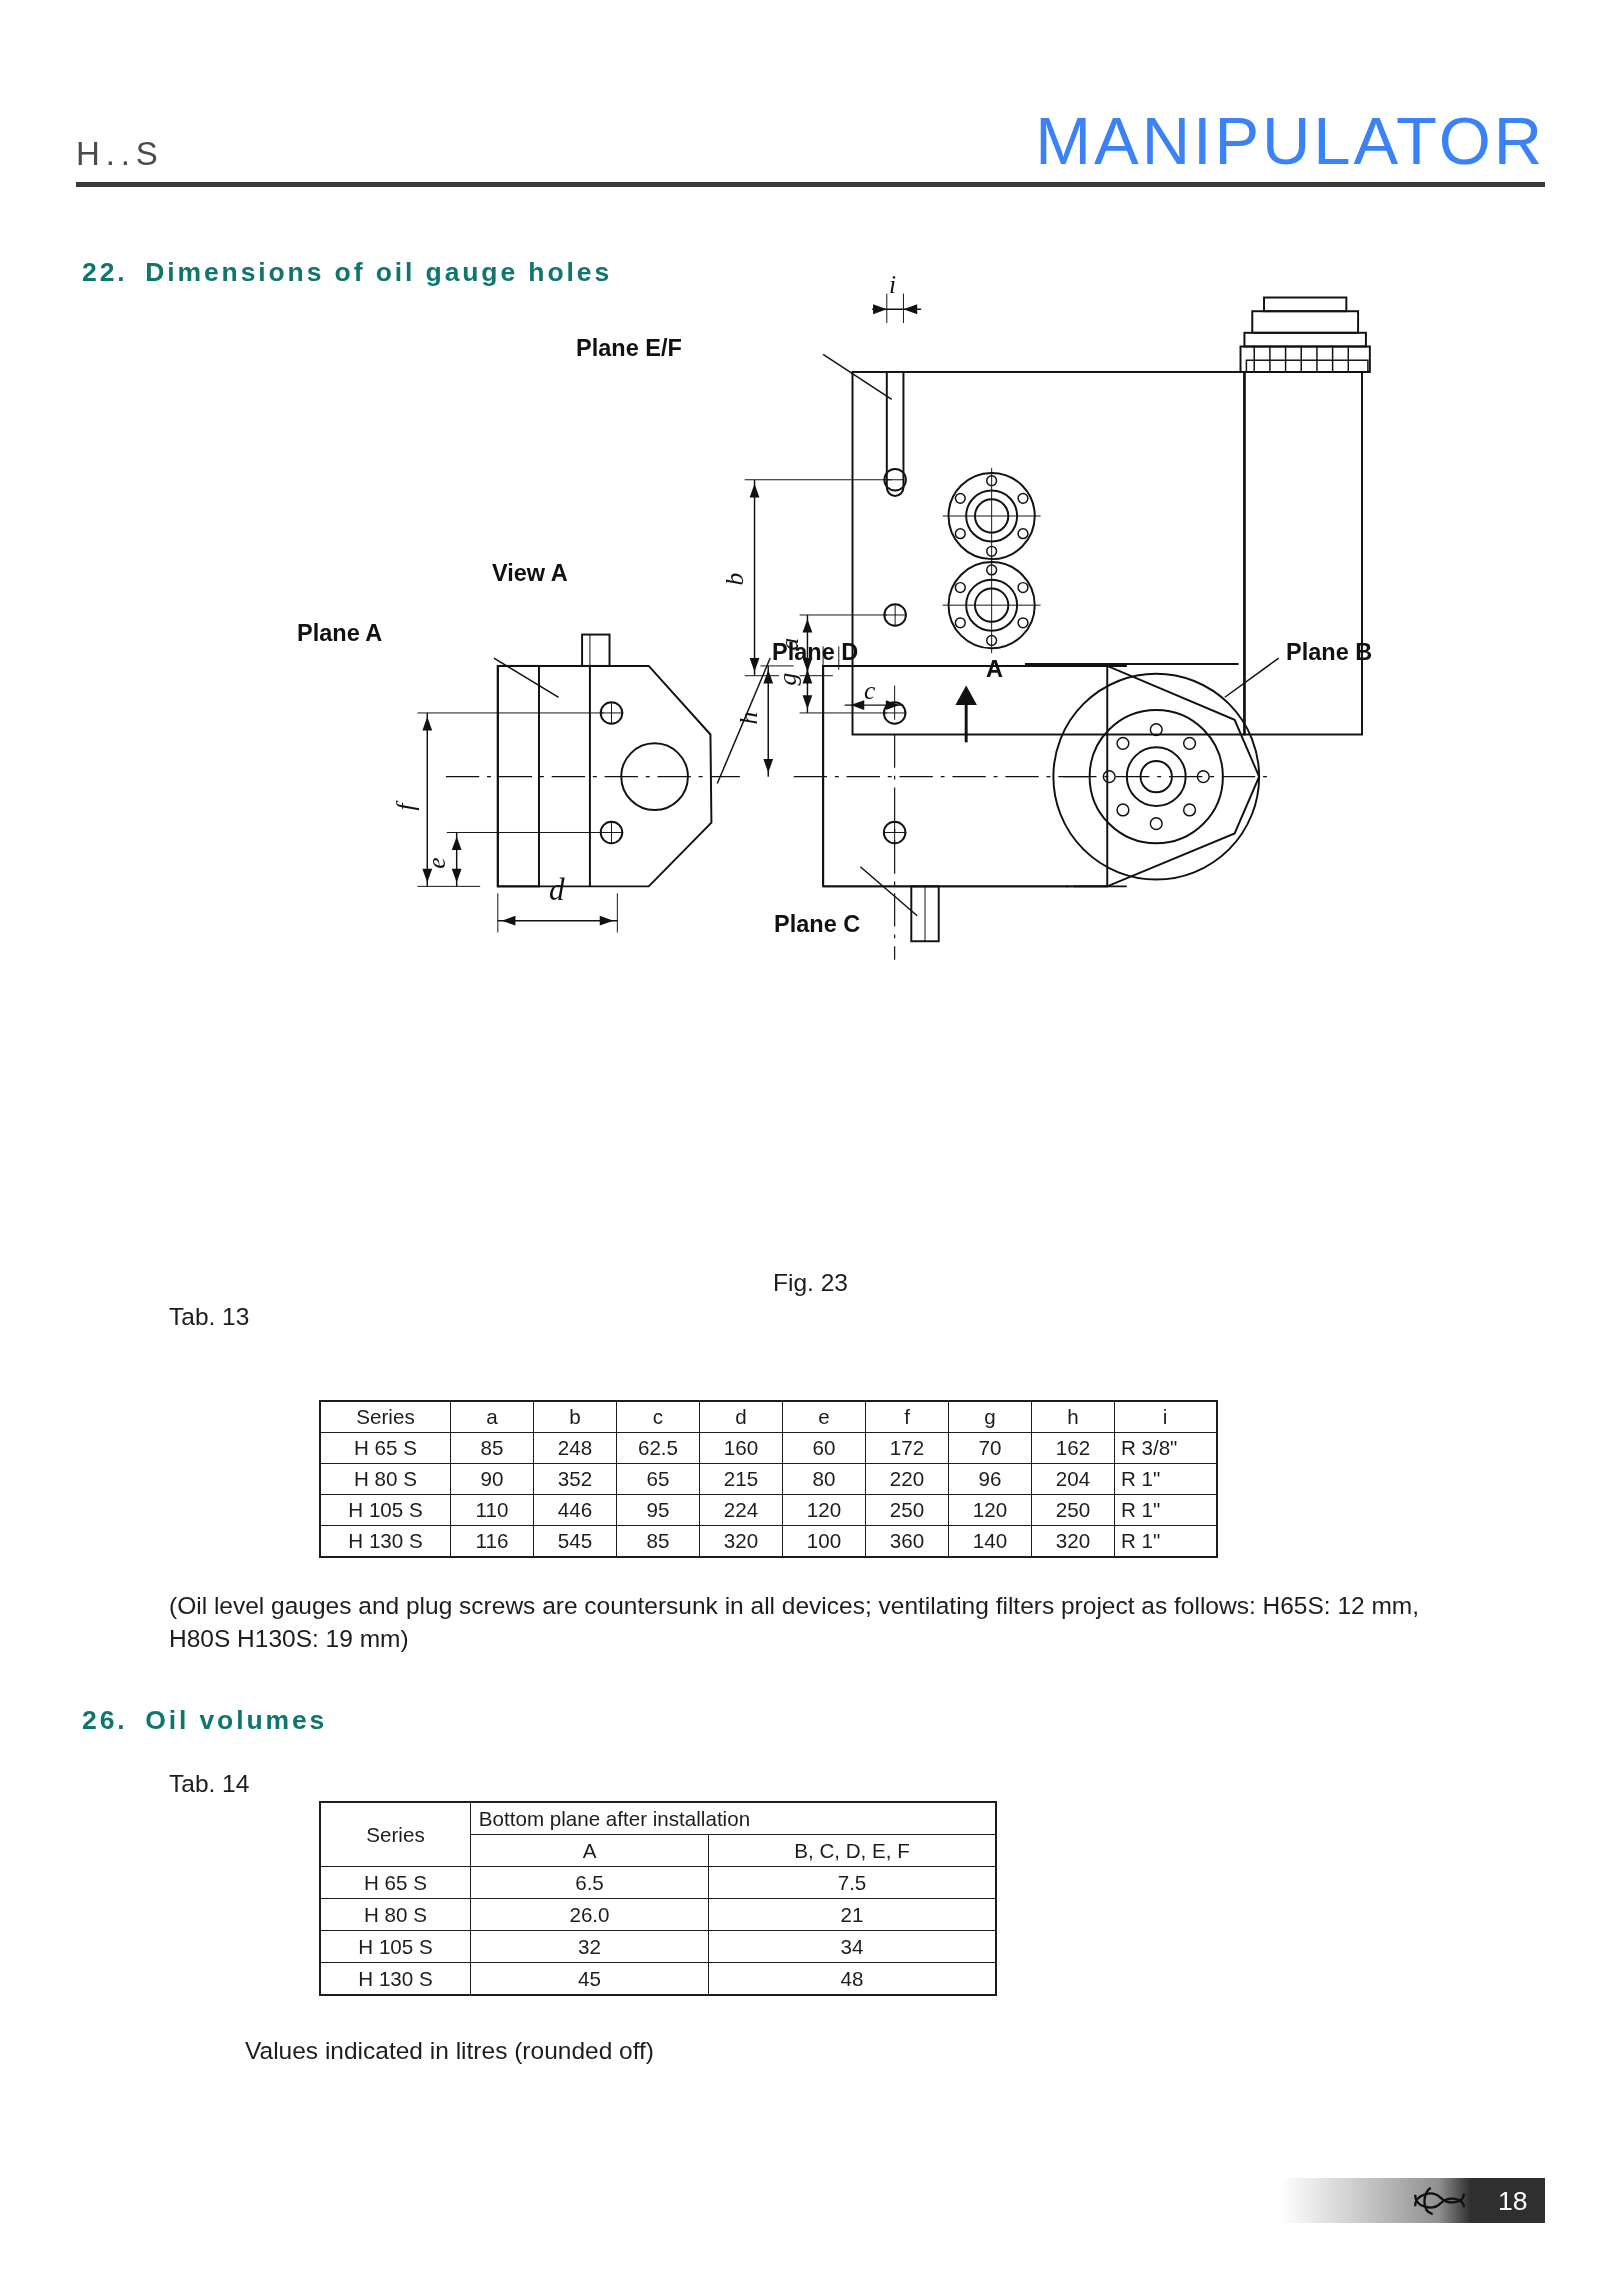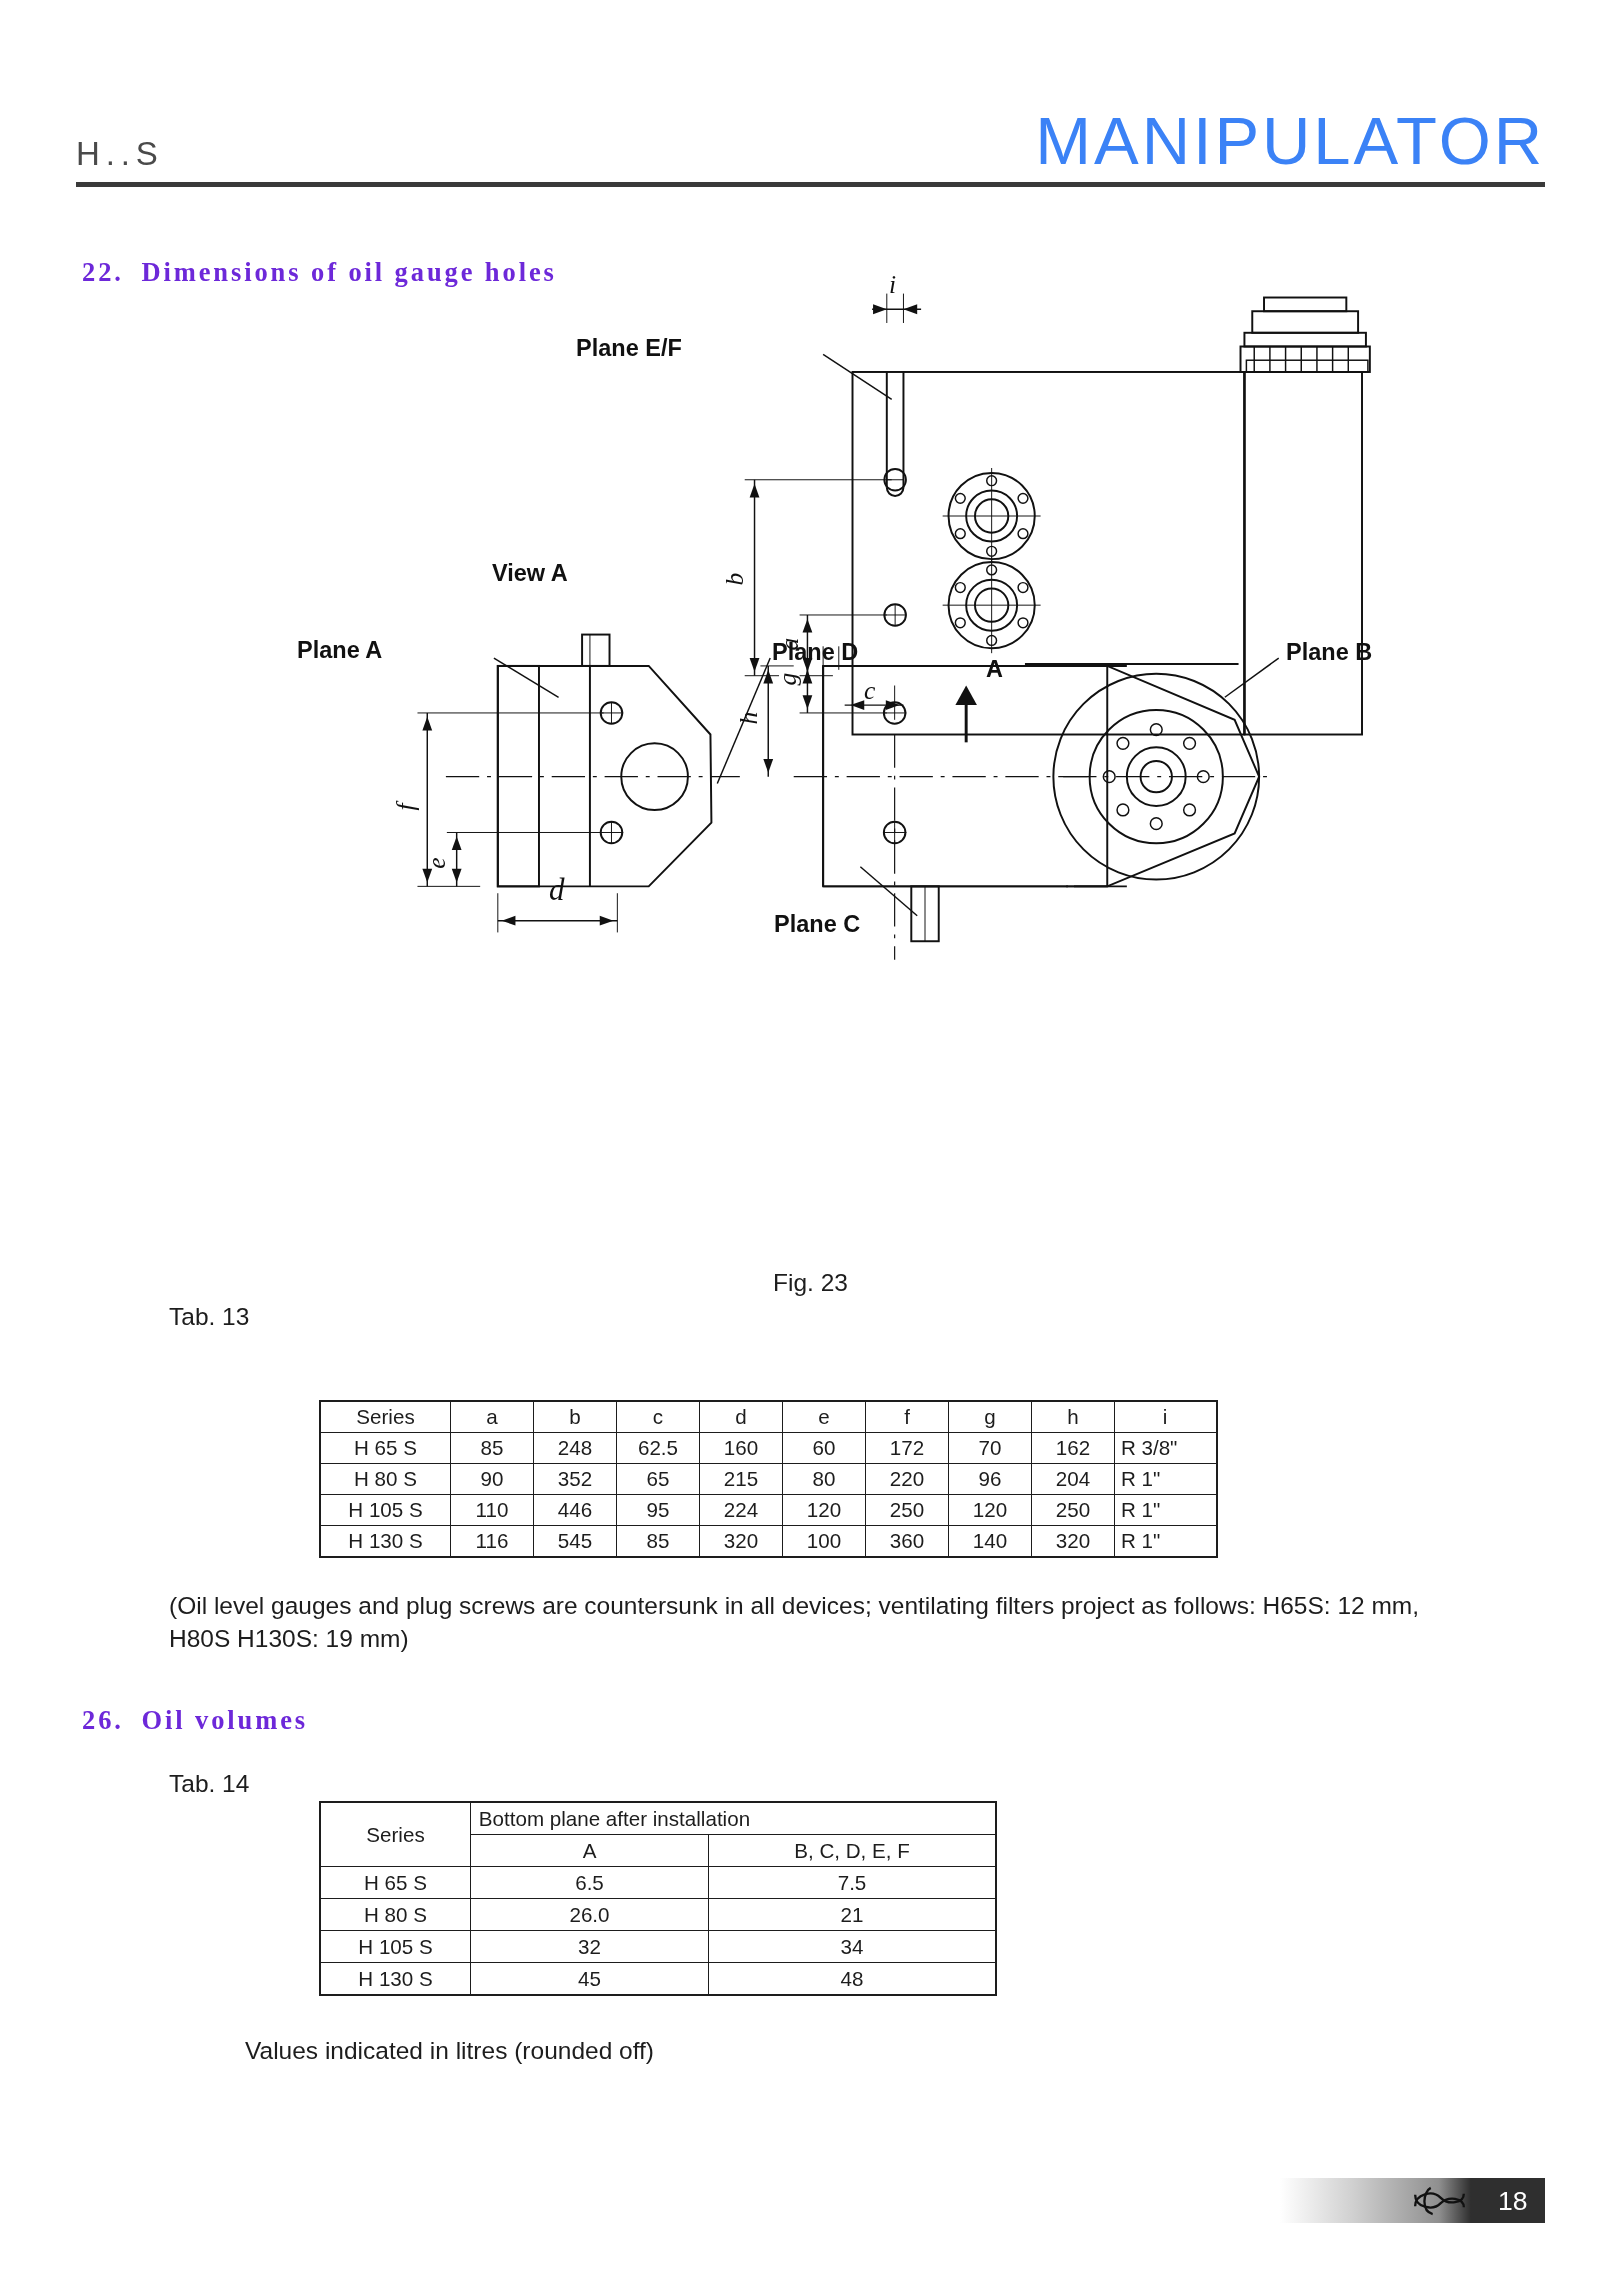--- a/index.html
+++ b/index.html
@@ -12,7 +12,7 @@
   .hdr-rule{position:absolute;left:76px;right:76px;top:182px;height:4.9px;background:#3a3a3a;}
 
   
-  .sec{position:absolute;font-size:26.5px;letter-spacing:2.9px;color:#6d28d9;font-weight:bold;font-family:Liberation Serif, serif;}
+  .sec{position:absolute;font-size:26.5px;letter-spacing:2.9px;color:#0f766e;font-weight:bold;}
   .sec .num{margin-right:17.6px;}
   #sec22{left:82px;top:257px;}
   #sec23{left:82px;top:1705px;}

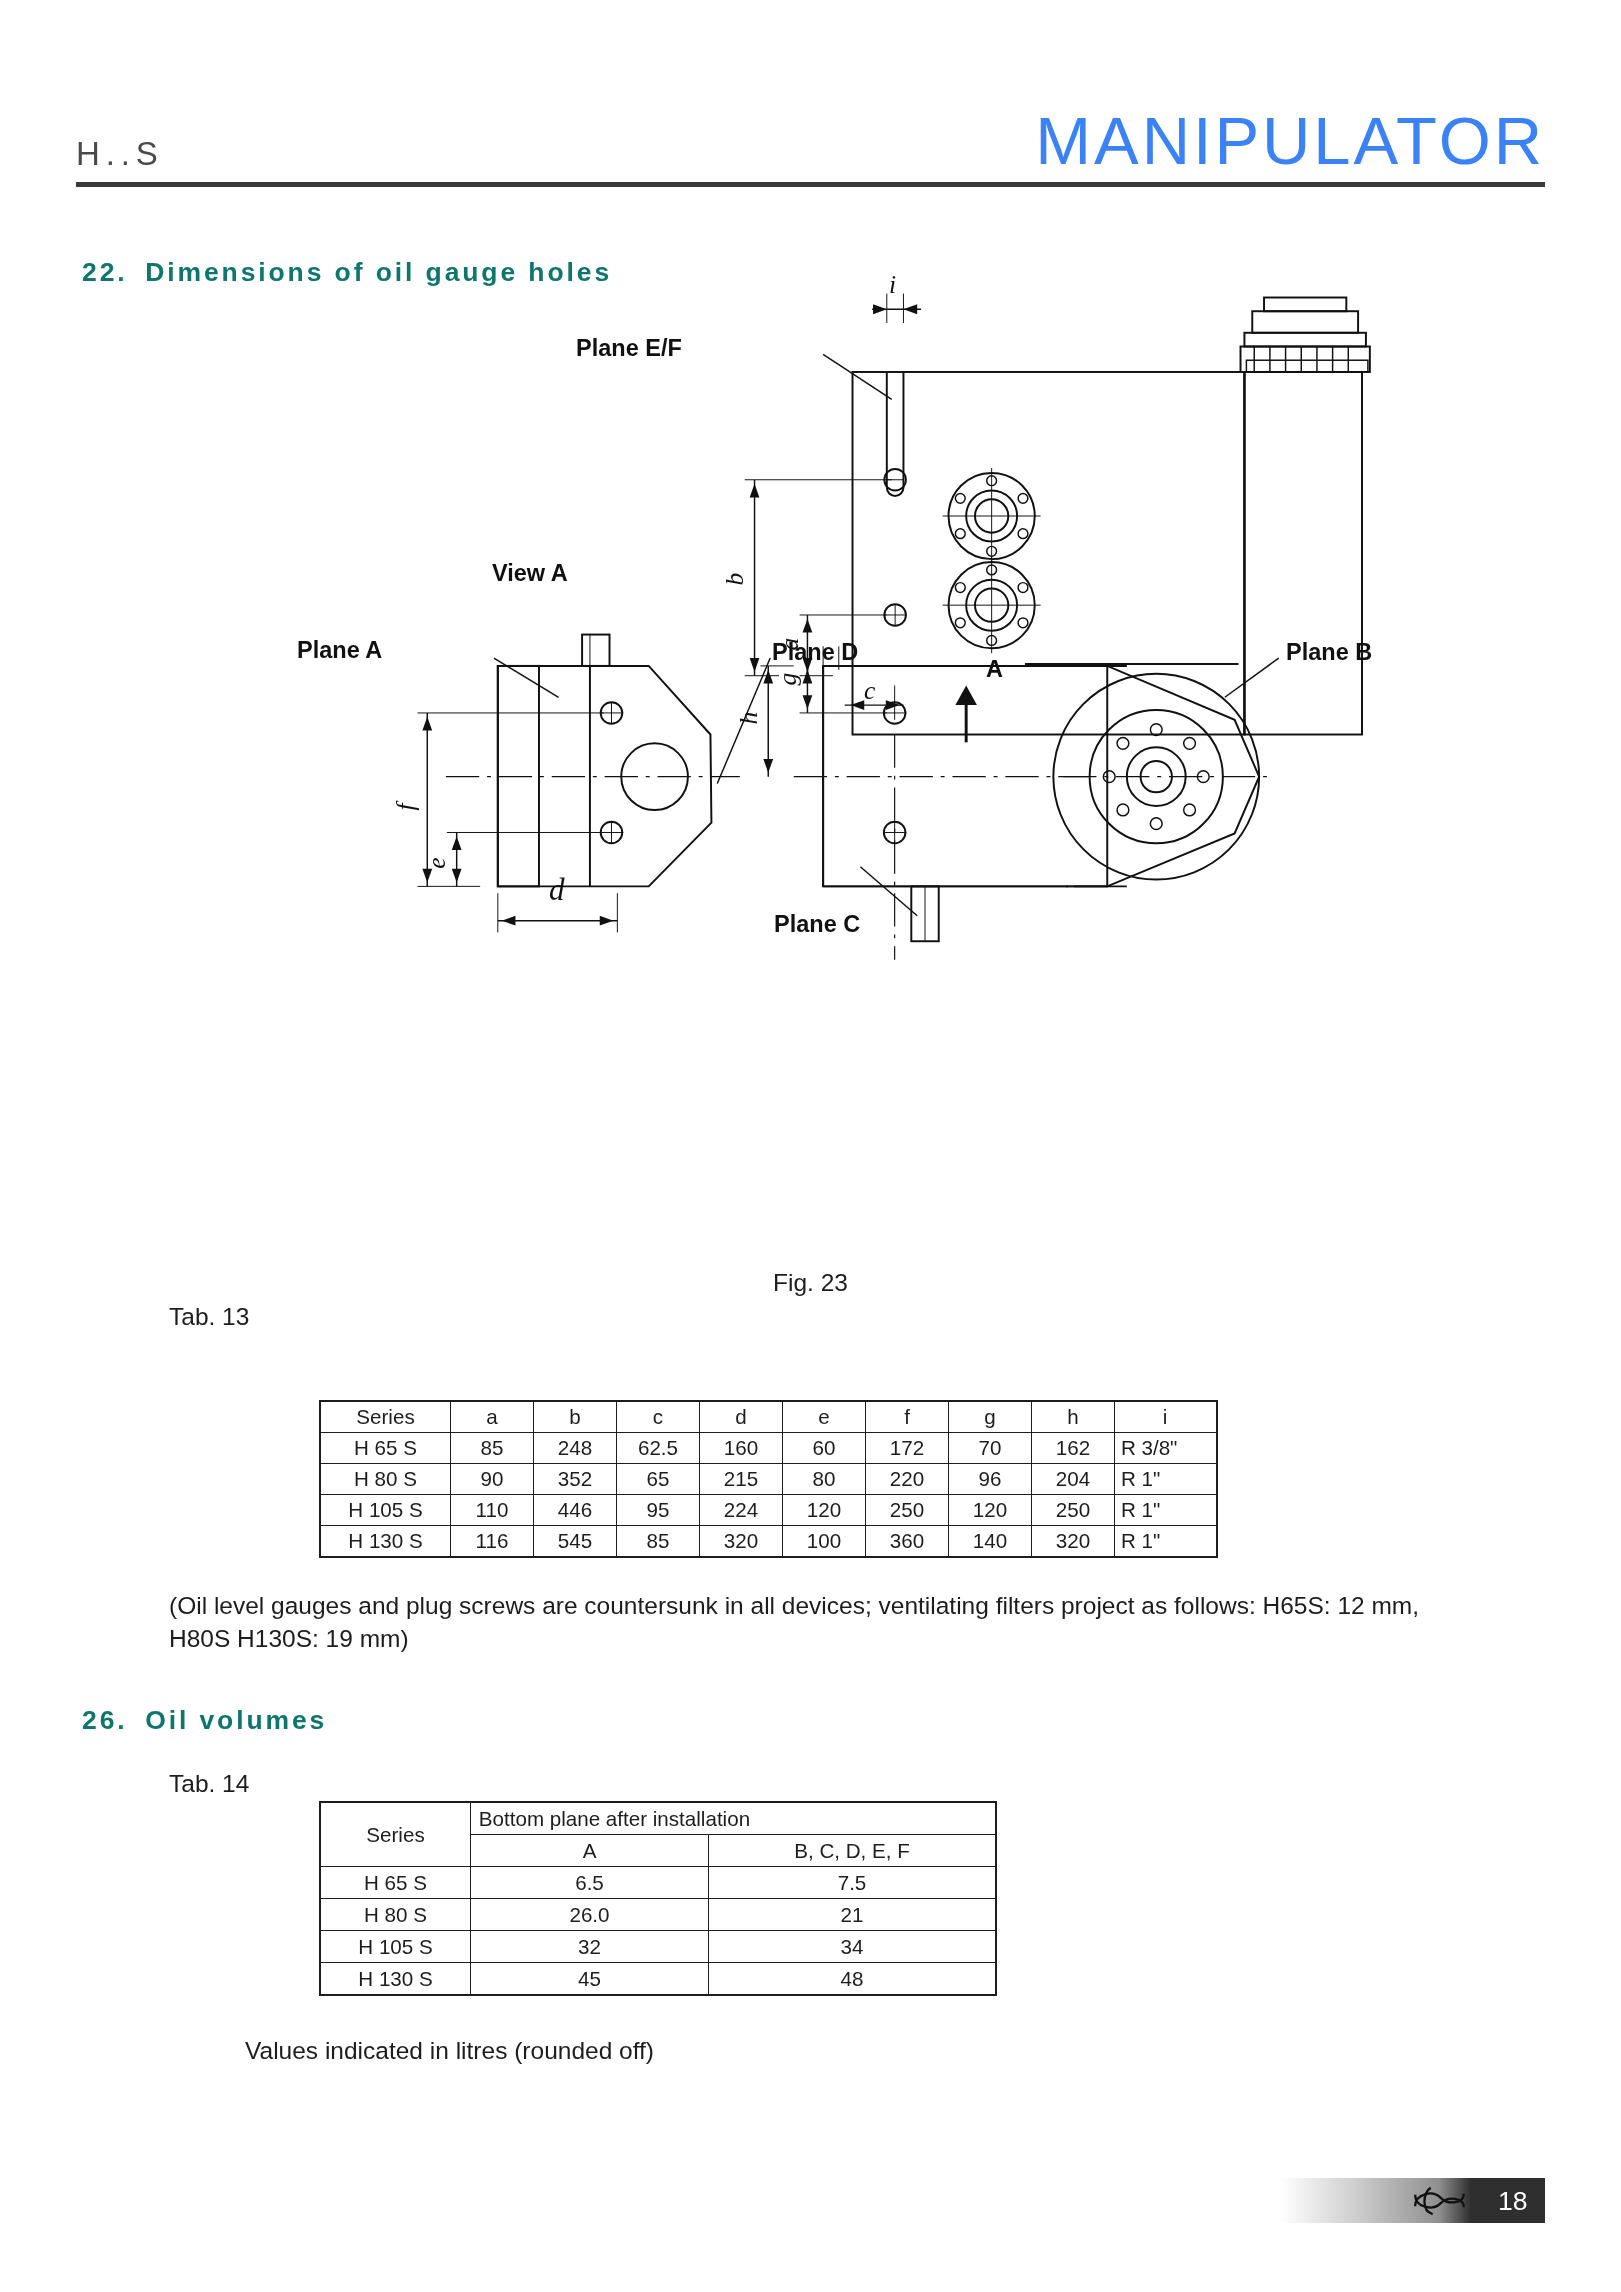--- a/index.html
+++ b/index.html
@@ -260,7 +260,7 @@
     
     <div class="lbl" style="left:331px;top:61px;">Plane E/F</div>
     <div class="lbl" style="left:247px;top:286px;">View A</div>
-    <div class="lbl" style="left:52px;top:363px;">Plane A</div>
+    <div class="lbl" style="left:52px;top:346px;">Plane A</div>
     <div class="lbl" style="left:527px;top:365px;">Plane D</div>
     <div class="lbl" style="left:1041px;top:365px;">Plane B</div>
     <div class="lbl" style="left:529px;top:637px;">Plane C</div>

